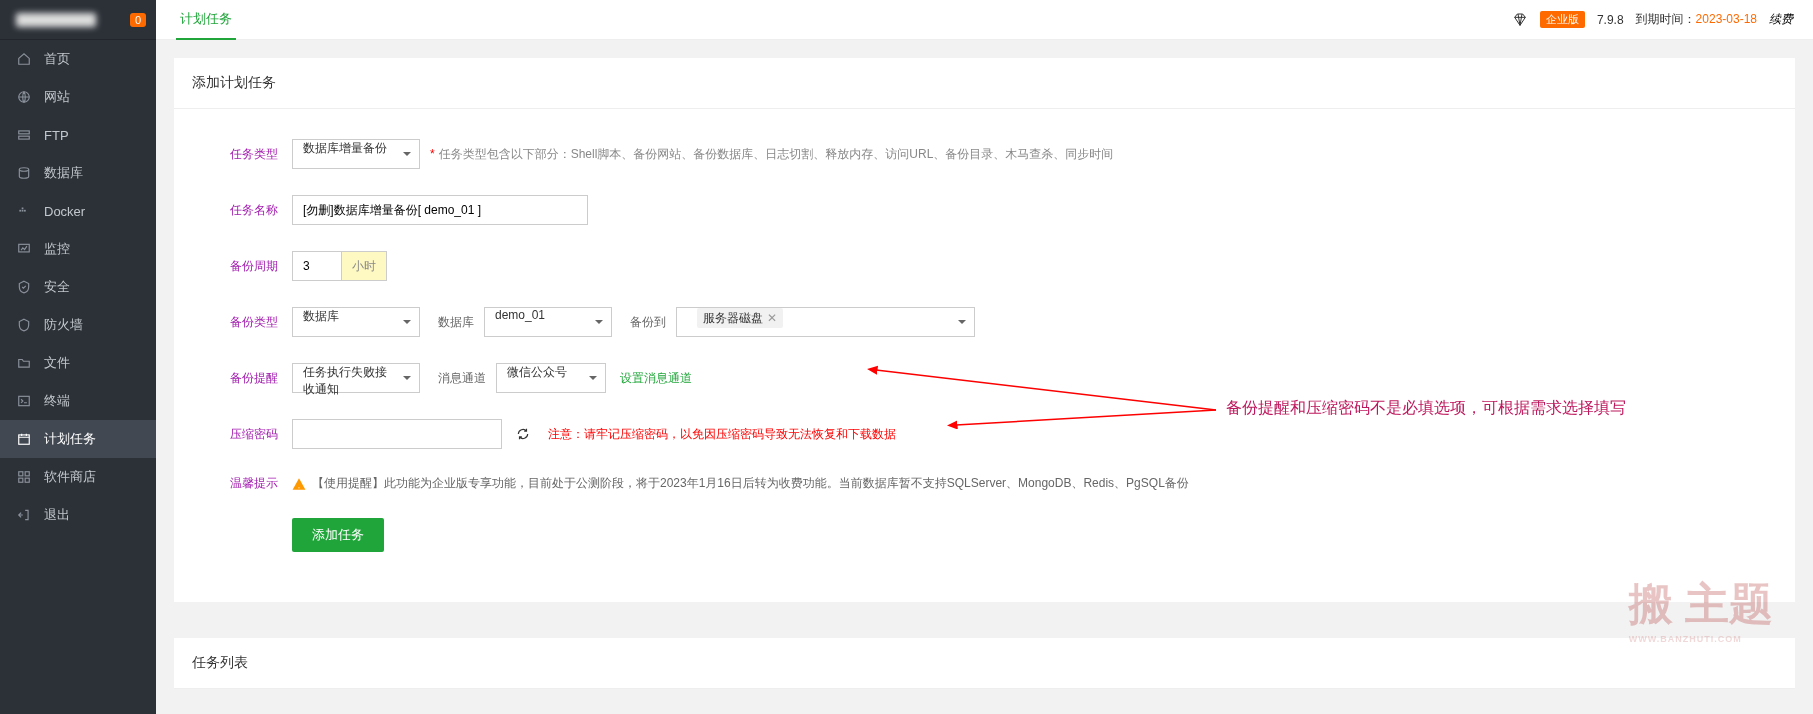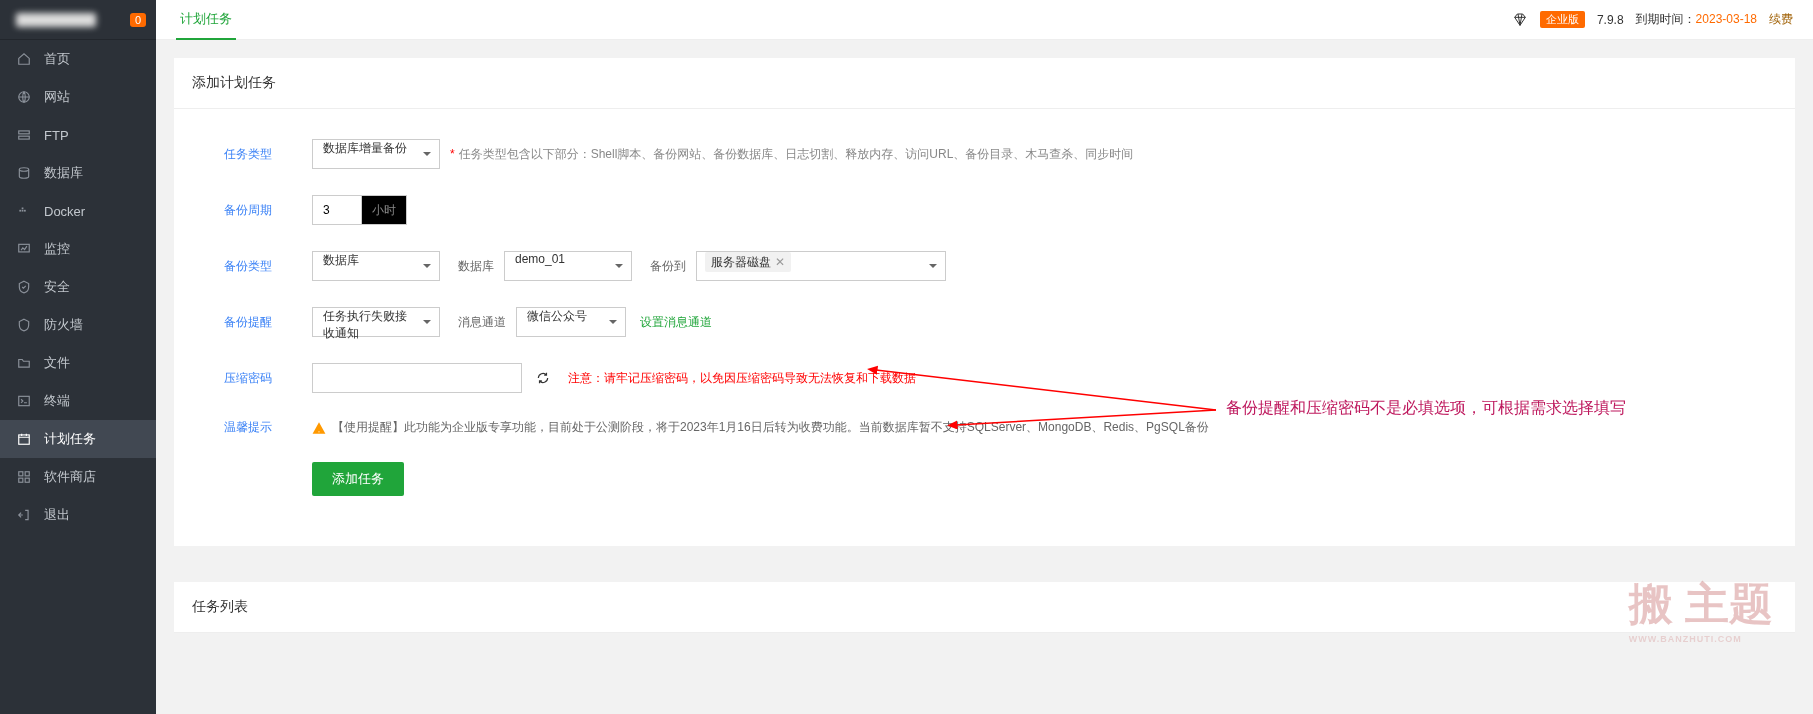--- a/index.html
+++ b/index.html
@@ -25,7 +25,7 @@
 .biz-badge { background: #ff6a00; color: #fff; padding: 1px 6px; border-radius: 2px; font-size: 11px; }
 .diamond { width: 16px; height: 16px; }
 .expire-date { color: #ff6a00; }
-.expire-link { color: #a16207; }
+.expire-link { color: #000000; font-style: italic; }
 
 
 .panel { margin: 18px; background: #fff; }

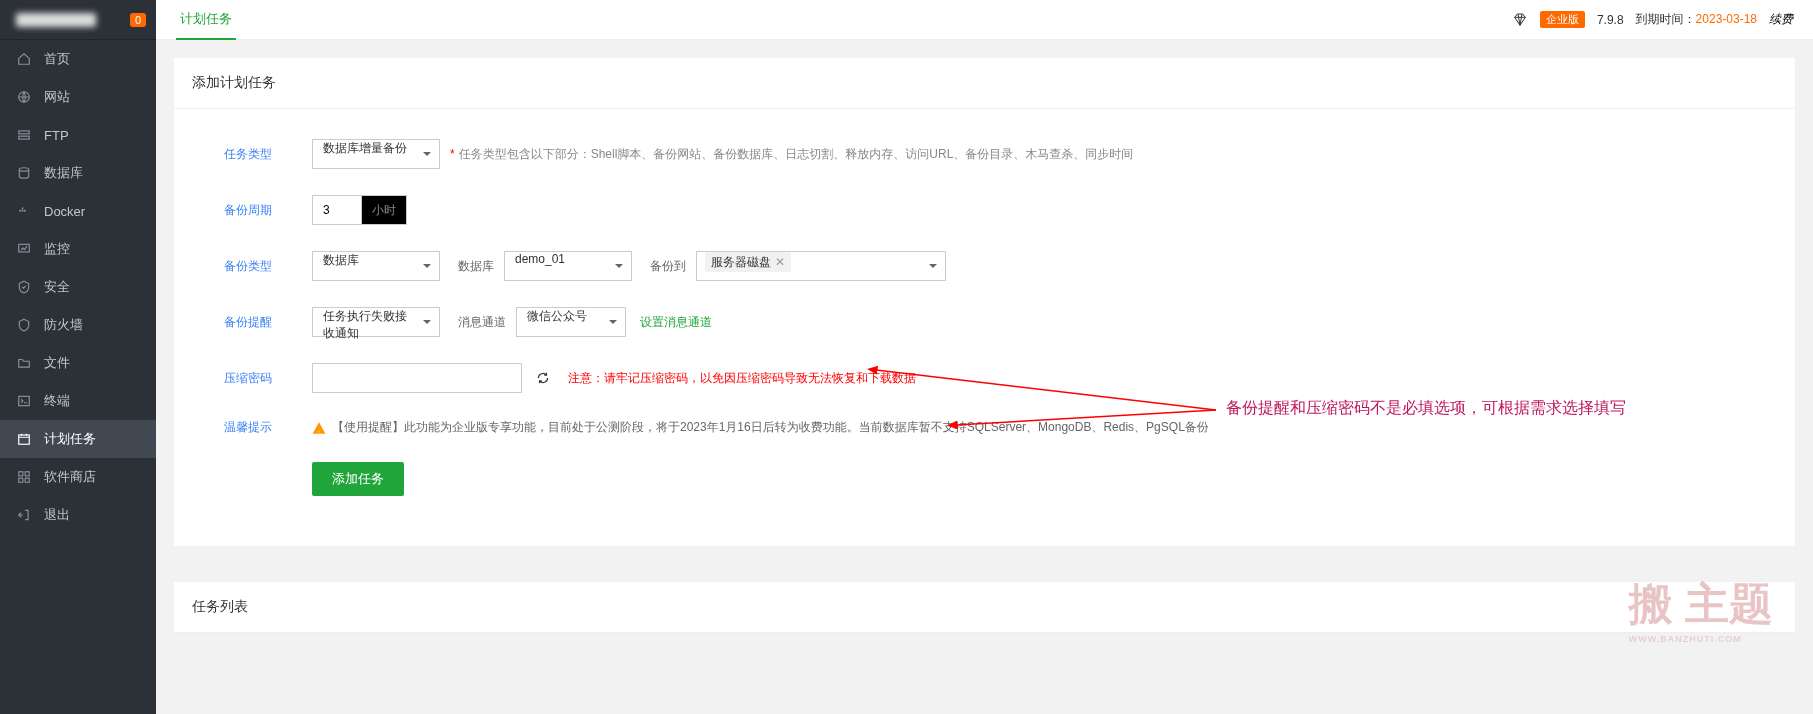--- a/index.html
+++ b/index.html
@@ -33,7 +33,7 @@
 .panel-body { padding: 30px 50px 24px; }
 
 .form-row { display: flex; align-items: center; margin-bottom: 26px; }
-.form-label { width: 60px; text-align: left; margin-right: 28px; font-size: 12px; color: #3b82f6; }
+.form-label { width: 60px; text-align: center; margin-right: 8px; font-size: 12px; color: #a21caf; }
 .select-box { position: relative; display: inline-flex; align-items: flex-start; border: 1px solid #ccc; height: 30px; padding: 0 24px 0 10px; font-size: 12px; background: #fff; min-width: 110px; }
 .select-box::after { content: ""; position: absolute; right: 8px; top: 12px; border: 4px solid transparent; border-top-color: #666; }
 .input-box { border: 1px solid #ccc; height: 30px; padding: 0 10px; font-size: 12px; outline: none; }

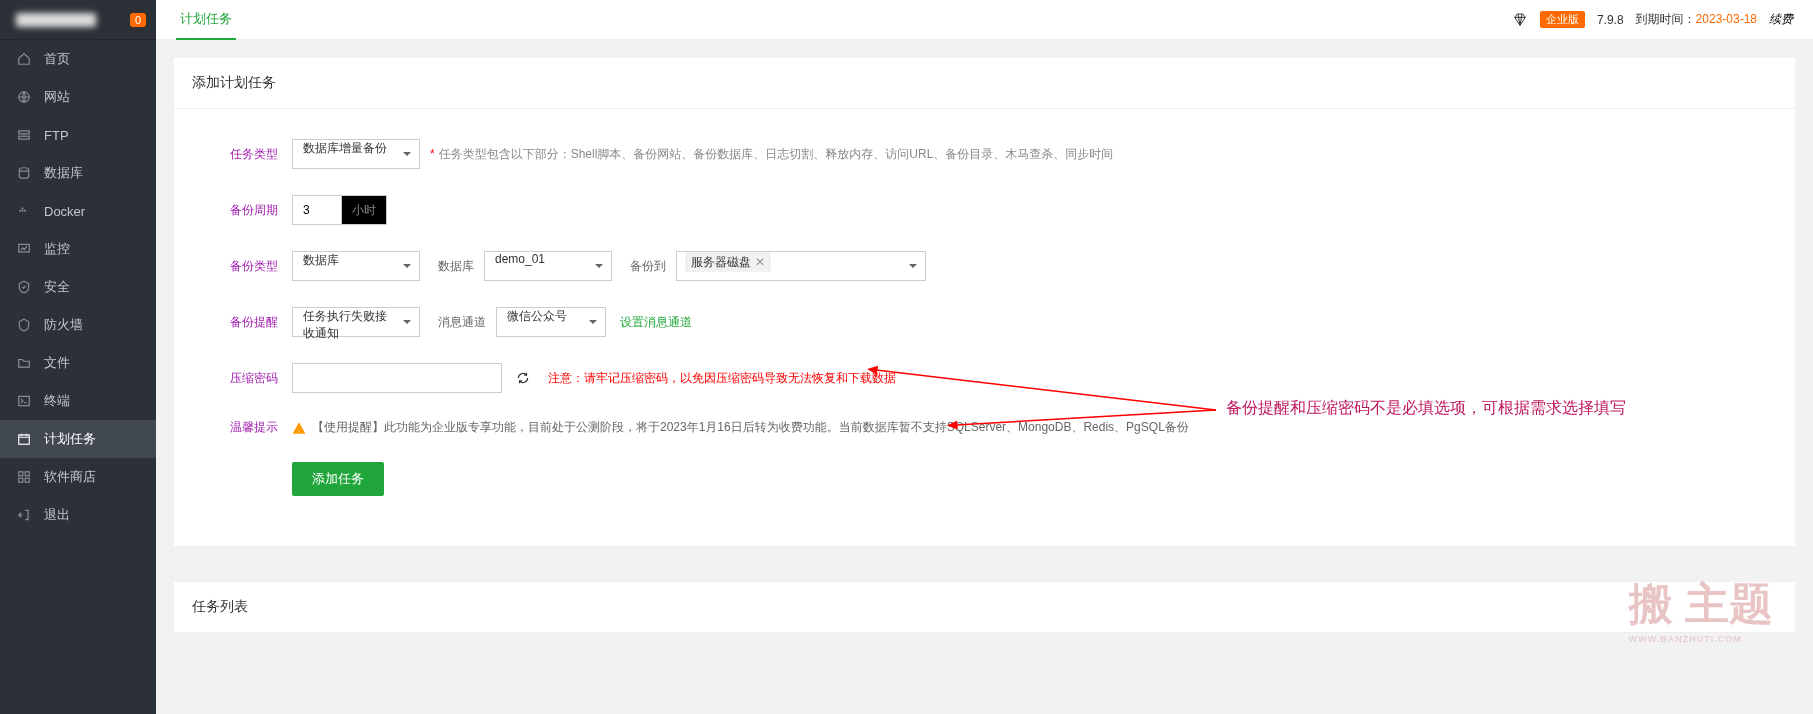--- a/index.html
+++ b/index.html
@@ -224,6 +224,10 @@
           <span class="hint"><span class="star">*</span><span>任务类型包含以下部分：Shell脚本、备份网站、备份数据库、日志切割、释放内存、访问URL、备份目录、木马查杀、同步时间</span></span>
         </div>
 
+        <div class="form-row">
+          <span class="form-label">任务名称</span>
+          <input class="input-box input-wide" value="[勿删]数据库增量备份[ demo_01 ]" style="">
+        </div>
 
         <div class="form-row">
           <span class="form-label">备份周期</span>

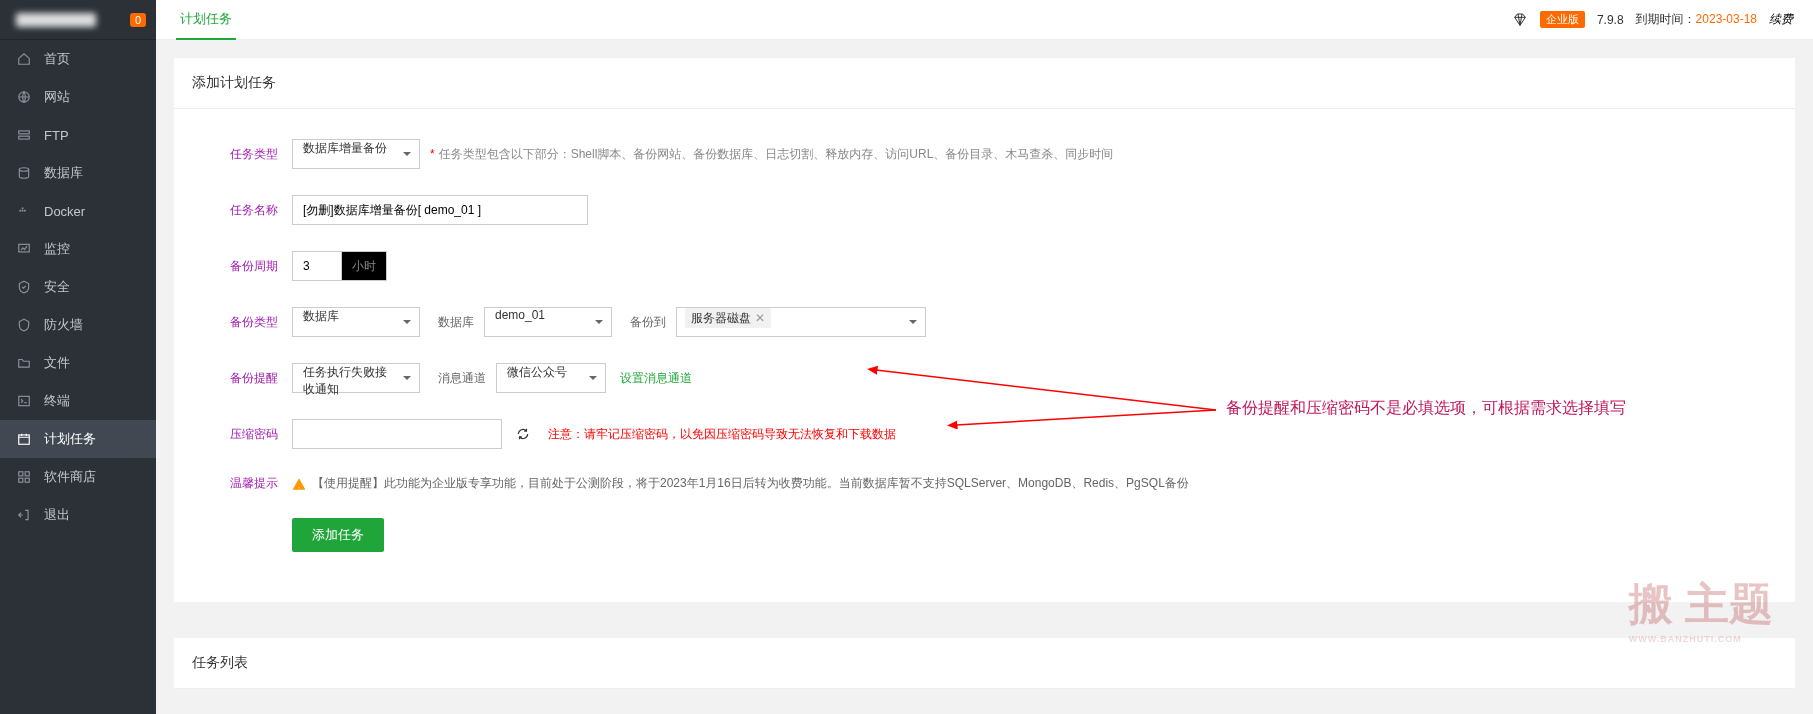--- a/index.html
+++ b/index.html
@@ -39,7 +39,7 @@
 .input-box { border: 1px solid #ccc; height: 30px; padding: 0 10px; font-size: 12px; outline: none; }
 .input-wide { width: 296px; }
 .input-num { width: 50px; }
-.unit-box { border: 1px solid #ccc; border-left: none; height: 30px; line-height: 28px; padding: 0 10px; font-size: 12px; color: #888; background: #000000; }
+.unit-box { border: 1px solid #ccc; border-left: none; height: 30px; line-height: 28px; padding: 0 10px; font-size: 12px; color: #888; background: #fef9c3; }
 .hint { font-size: 12px; color: #888; margin-left: 10px; }
 .hint-red { color: red; }
 .star { color: red; margin-right: 4px; }

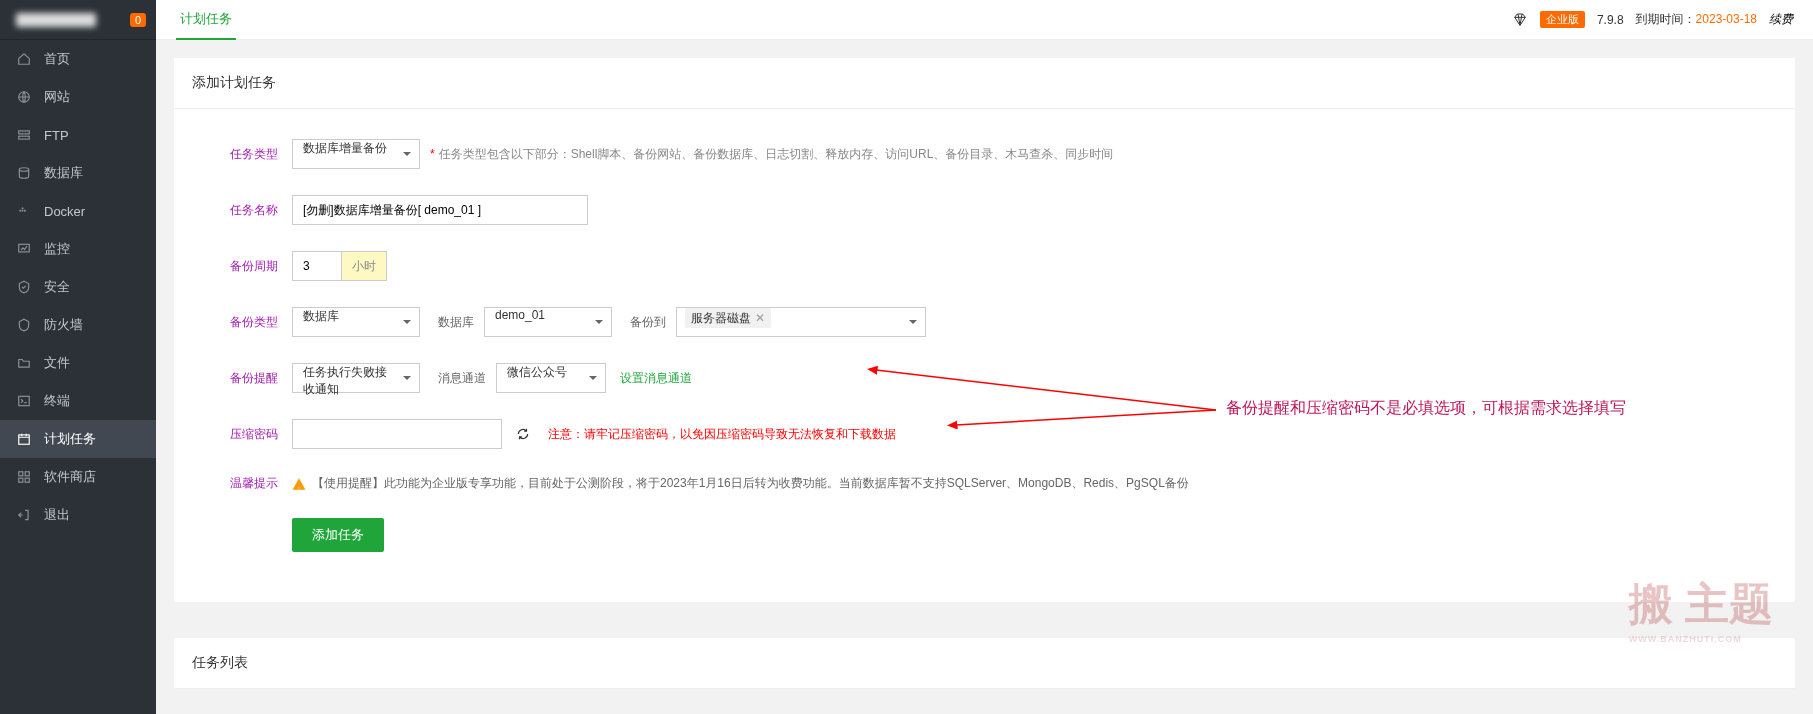--- a/index.html
+++ b/index.html
@@ -245,7 +245,7 @@
               <span>demo_01</span>
             </div>
           <span class="inline-label">备份到</span>
-          <div class="select-box" style="width:250px;padding-left:8px">
+          <div class="select-box" style="width:299px;padding-left:20px">
             <span class="tag-chip">
               <span>服务器磁盘</span>
               <span class="x">✕</span>

